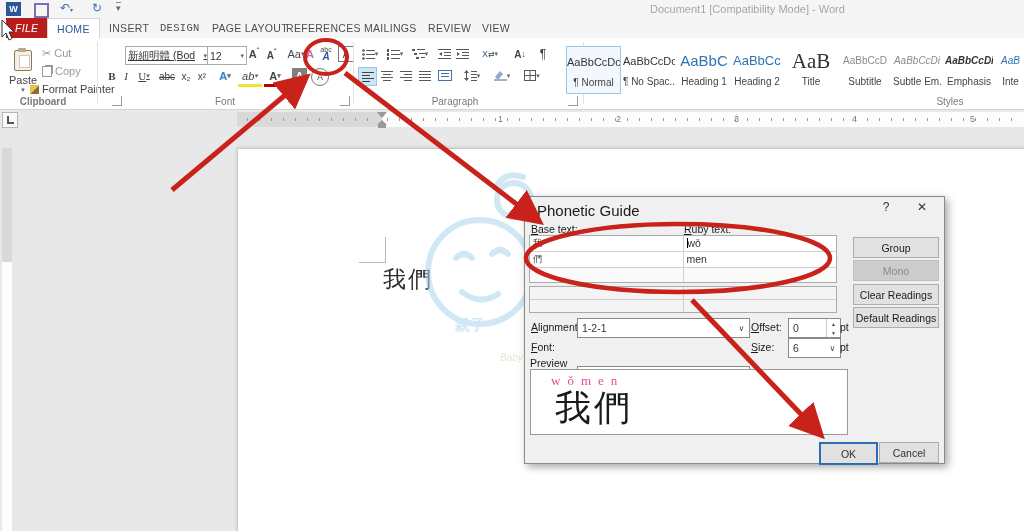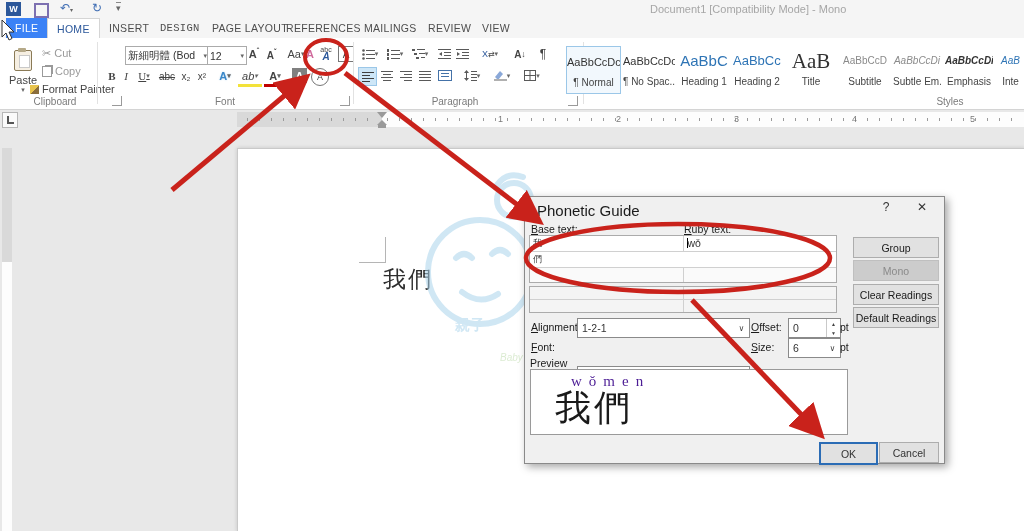--- a/index.html
+++ b/index.html
@@ -79,7 +79,7 @@
     <span class="abs qat-ic" style="left:60px;top:2px;">↶<span style="font-size:6px;color:#666;">▾</span></span>
     <span class="abs qat-ic" style="left:92px;top:2px;">↻</span>
     <span class="abs" style="left:116px;top:2px;color:#666;font-size:9px;border-top:1px solid #888;line-height:11px;">▾</span>
-    <span class="abs title" style="left:650px;top:3px;">Document1 [Compatibility Mode] - Mono</span>
+    <span class="abs title" style="left:650px;top:3px;">Document1 [Compatibility Mode] - Word</span>
   </div>
 
   <div id="tabrow" class="abs">

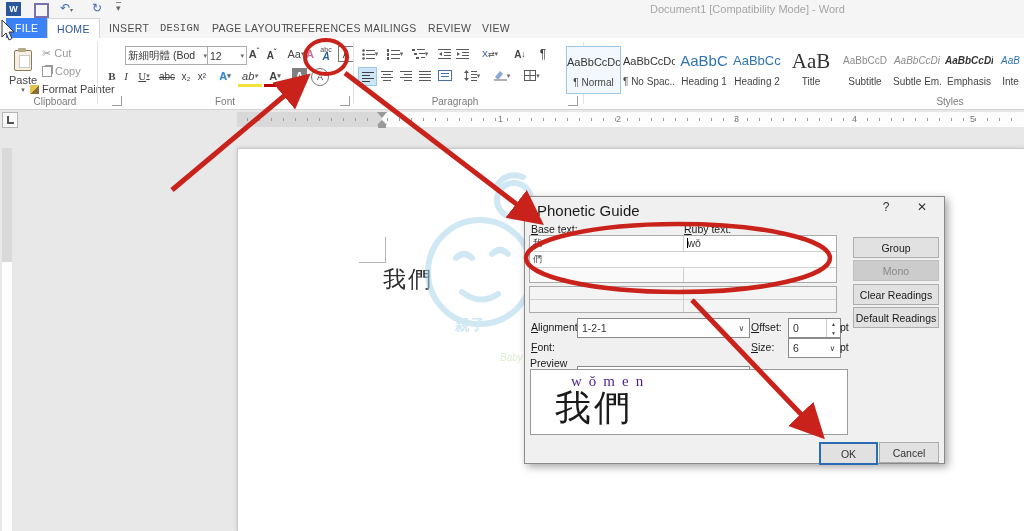--- a/index.html
+++ b/index.html
@@ -14,7 +14,7 @@
   
   #tabrow{left:0;top:18px;width:1024px;height:20px;background:#f5f5f5;}
   .tab{position:absolute;top:0;height:20px;display:flex;align-items:center;padding:0 9px;color:#4d4d4d;font-size:10.5px;letter-spacing:.3px;}
-  .tab.file{background:#3b82f6;color:#fff;}
+  .tab.file{background:#b91c1c;color:#fff;font-style:italic;}
   .tab.active{background:#fff;color:#2b579a;border:1px solid #d5d5d5;border-bottom:none;}
   
   #ribbon{left:0;top:38px;width:1024px;height:71px;background:#fff;border-bottom:1px solid #d4d4d4;}

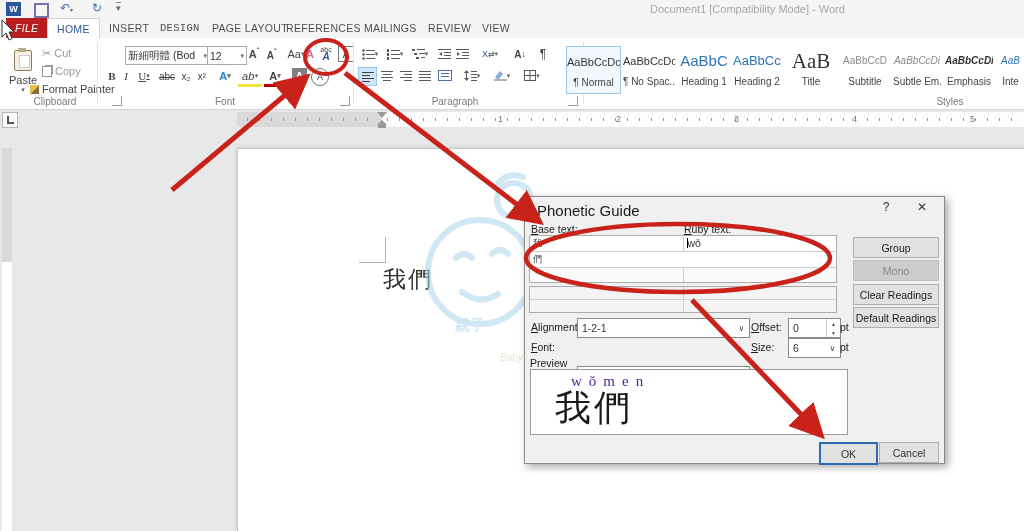--- a/index.html
+++ b/index.html
@@ -120,7 +120,7 @@
     <span class="launcher" style="left:112px;"></span>
     <div class="gsep" style="left:97px;"></div>
 
-    <div class="combo" style="left:125px;top:8px;width:79px;">
+    <div class="combo" style="left:125px;top:8px;width:79px;text-decoration:underline;">
         <span style="overflow:hidden;white-space:nowrap;">新細明體 (Bod</span>
         <span class="car">▾</span>
       </div>

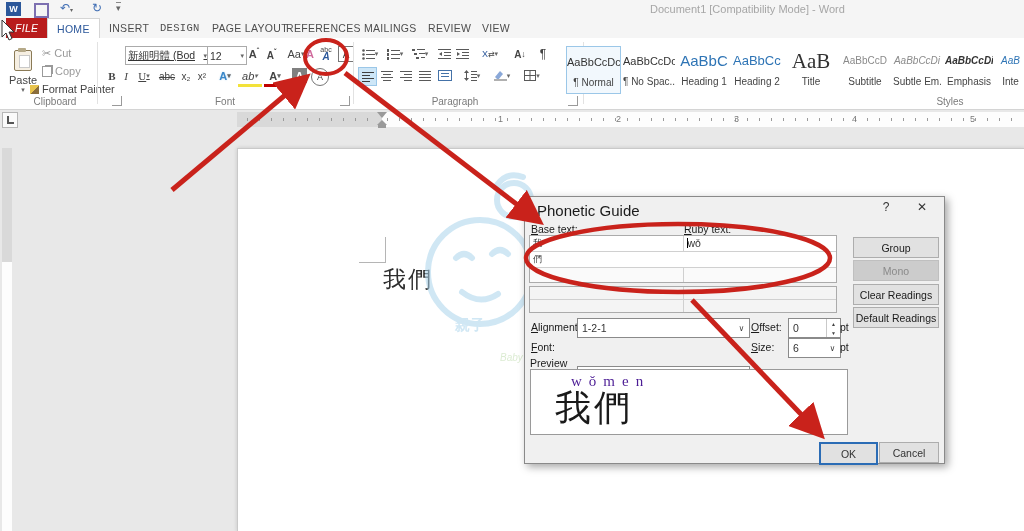--- a/index.html
+++ b/index.html
@@ -116,7 +116,7 @@
         <span style="margin-right:3px;width:9px;height:9px;background:linear-gradient(135deg,#e8c34c 50%,#8a6d3b 50%);"></span>
         <span>Format Painter</span>
       </div>
-    <span class="glabel" style="left:20px;width:70px;">Clipboard</span>
+    <span class="glabel" style="left:8px;width:70px;font-weight:bold;">Clipboard</span>
     <span class="launcher" style="left:112px;"></span>
     <div class="gsep" style="left:97px;"></div>
 

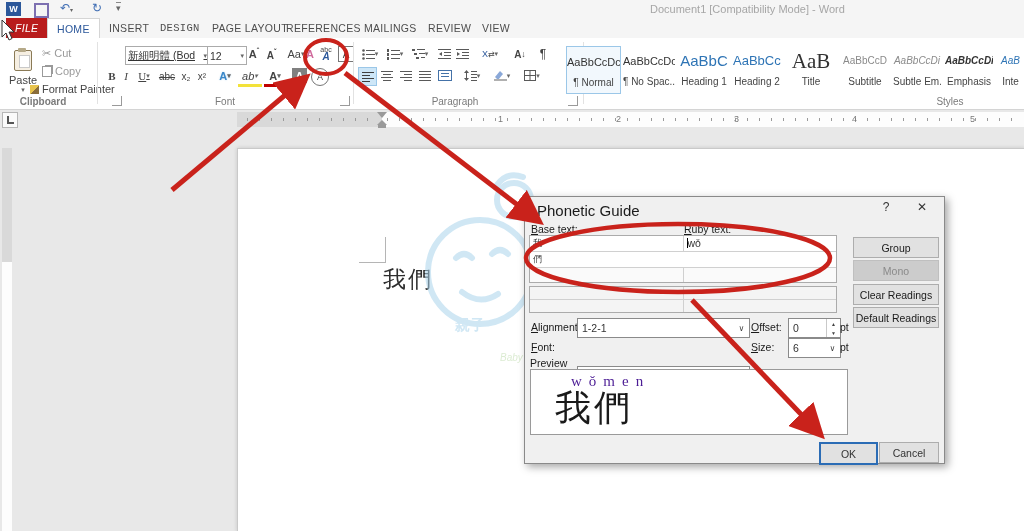--- a/index.html
+++ b/index.html
@@ -452,6 +452,7 @@
       </div>
       <div class="rrow" style="height:15px;">
         <span class="rcell" style="font-size:9px;">們</span>
+        <span class="rcell">men</span>
       </div>
       <div class="rrow" style="height:14px;background:#fafafa;">
         <span class="rcell"></span>

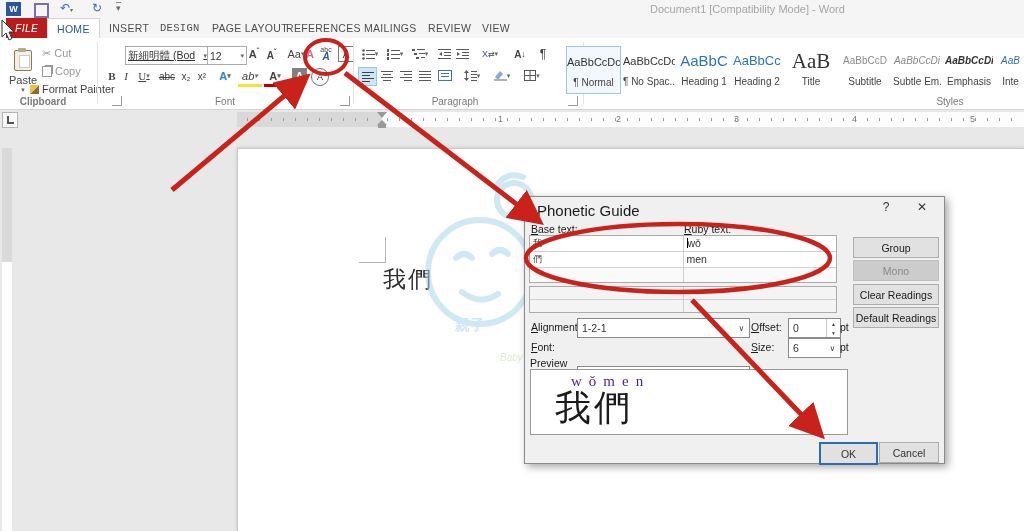--- a/index.html
+++ b/index.html
@@ -58,7 +58,7 @@
   .spin{width:14px;height:100%;display:flex;flex-direction:column;}
   .spin span{flex:1;display:flex;align-items:center;justify-content:center;font-size:5px;color:#444;border-left:1px solid #c9c9c9;}
   #preview-box{position:absolute;left:5px;top:172px;width:316px;height:64px;background:#fff;border:1px solid #9a9a9a;}
-  #pv-ruby{position:absolute;left:40px;top:3px;font-family:"Liberation Serif","DejaVu Serif",serif;font-size:15px;letter-spacing:7px;color:#4c1d95;}
+  #pv-ruby{position:absolute;left:20px;top:3px;font-family:"Liberation Serif","DejaVu Serif",serif;font-size:13px;letter-spacing:7px;color:#ec4899;}
   #pv-base{position:absolute;left:24px;top:14px;font-family:"Liberation Serif","DejaVu Serif",serif;font-size:36px;color:#1a1a1a;letter-spacing:3px;}
   .okbtn{position:absolute;top:245px;height:19px;background:#e1e1e1;display:flex;align-items:center;justify-content:center;font-size:10.5px;}
   

